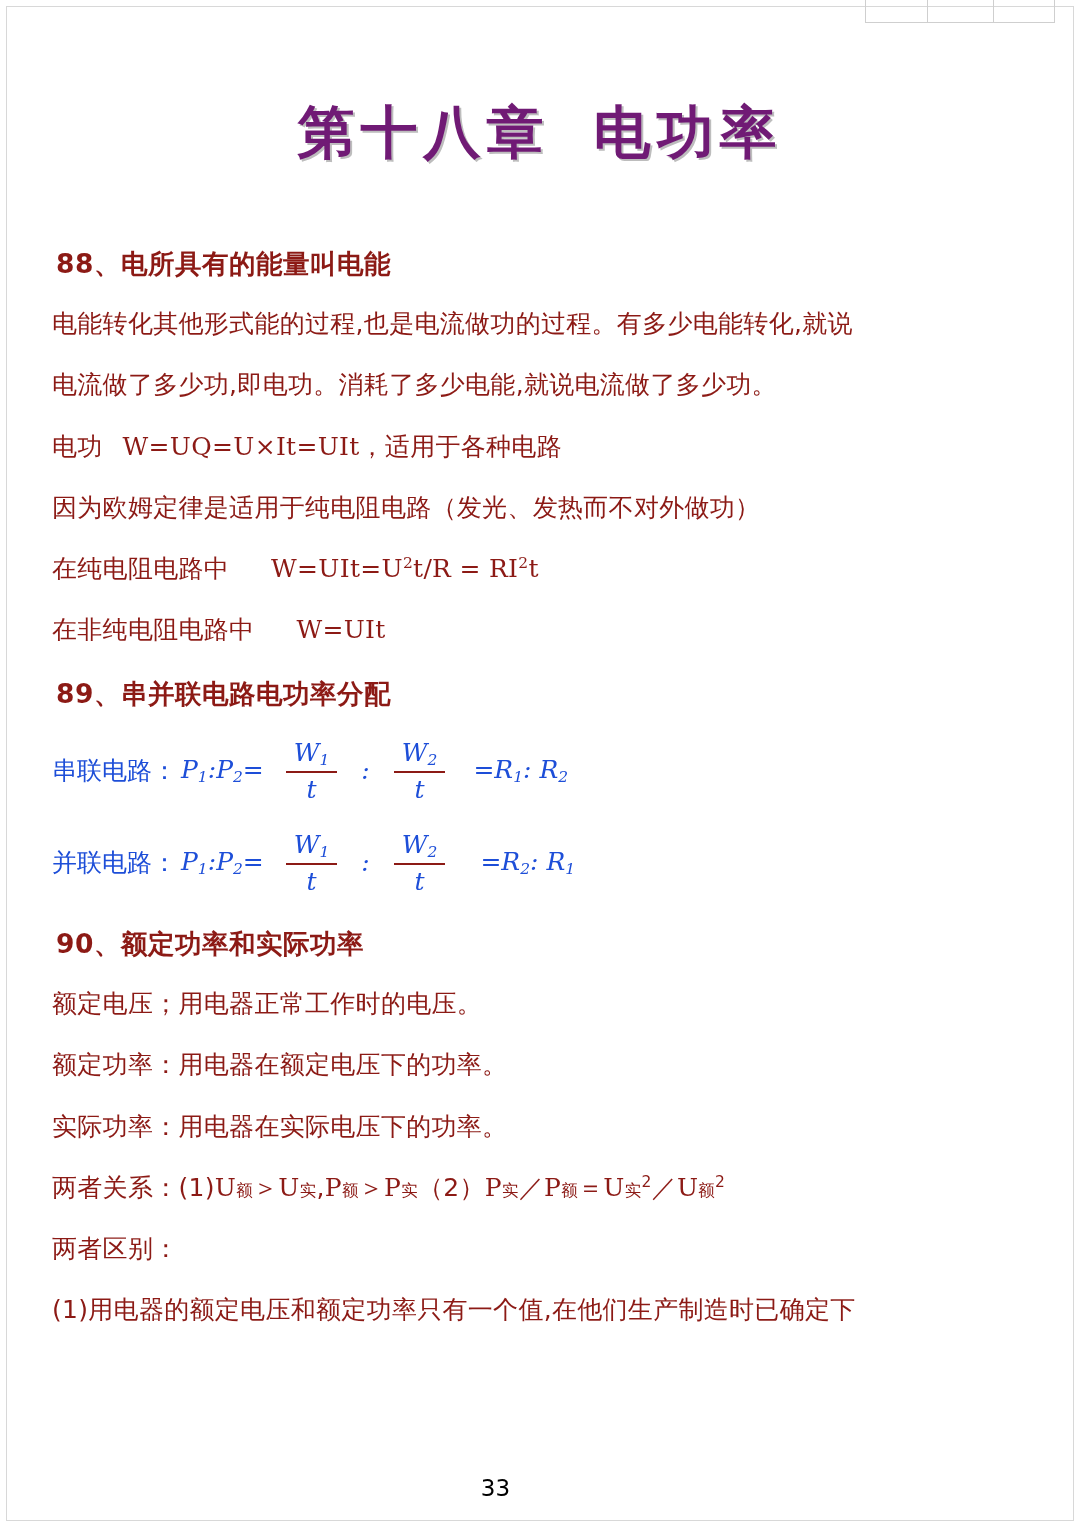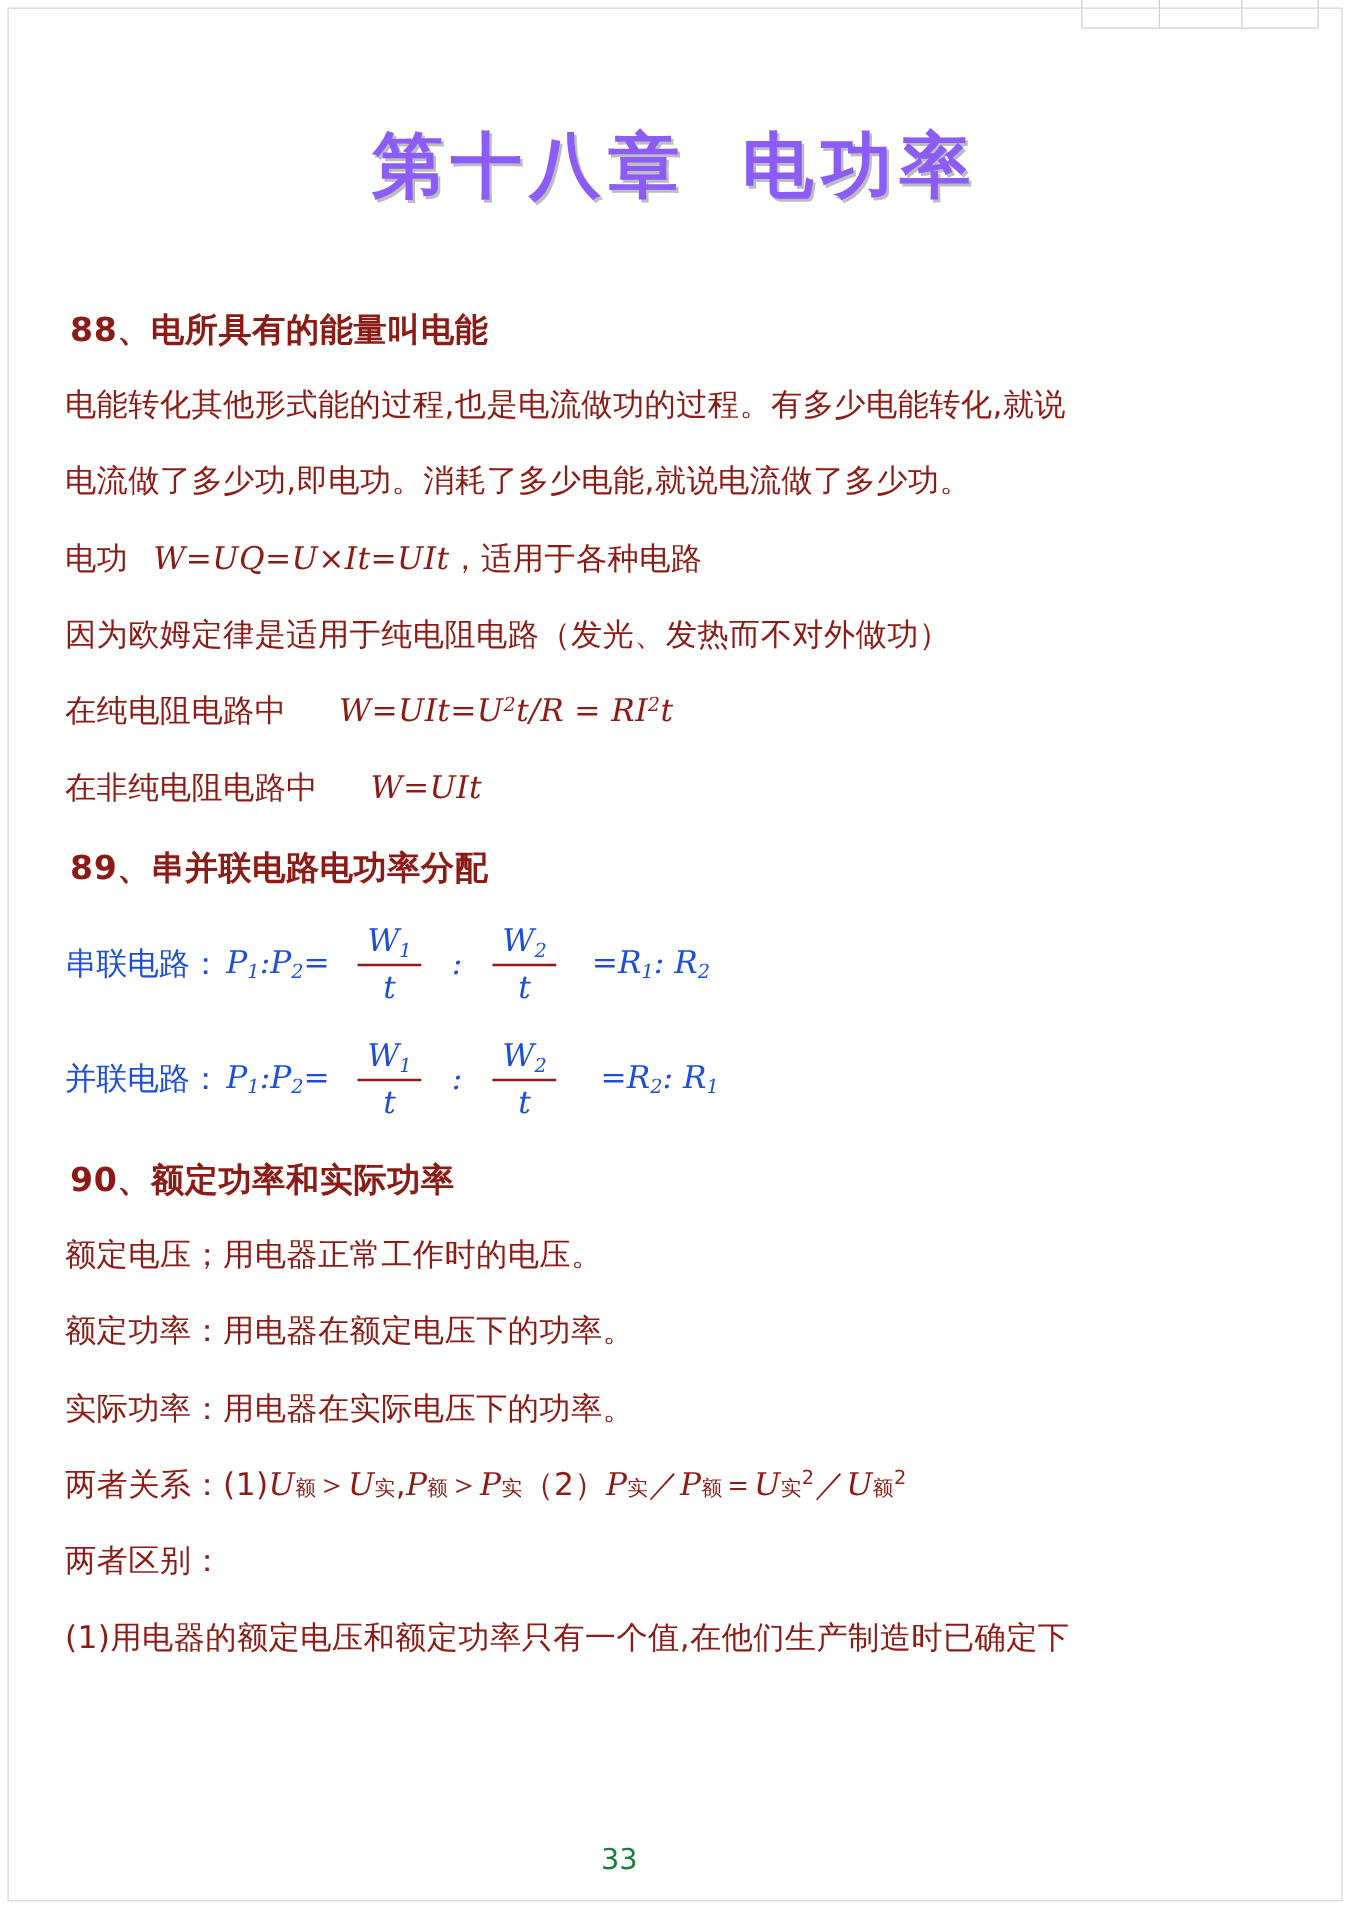--- a/index.html
+++ b/index.html
@@ -55,7 +55,7 @@
     font-size: 57px;
     font-weight: bold;
     letter-spacing: 6px;
-    color: #8b5cf6;
+    color: #701a75;
     text-shadow: 2px 2px 0 #bdbdbd;
     font-family: "DejaVu Sans", "Liberation Sans", sans-serif;
   }

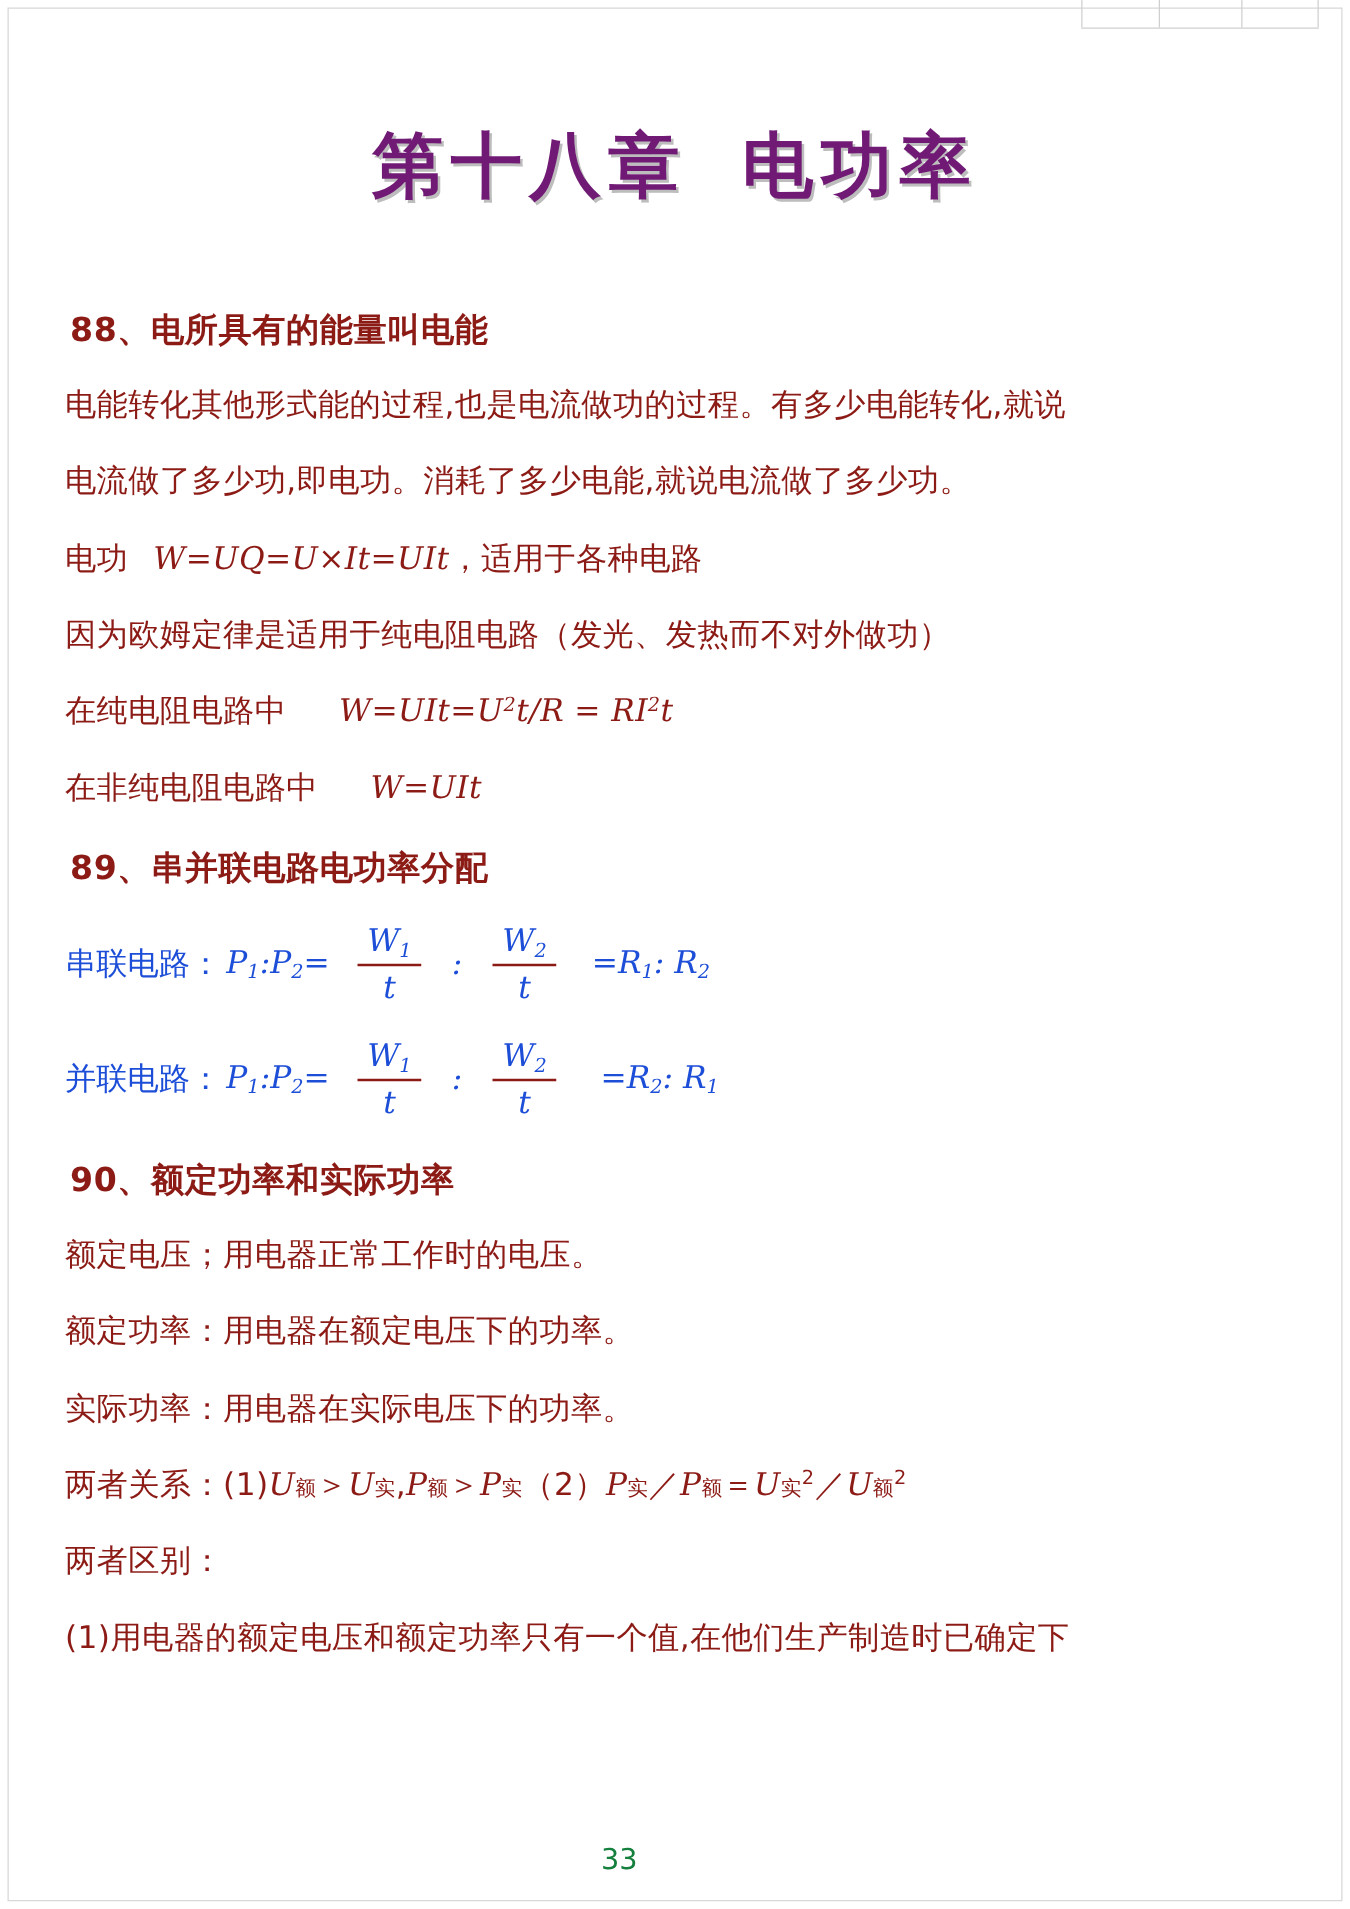--- a/index.html
+++ b/index.html
@@ -82,7 +82,6 @@
   }
   .it {
     font-family: "DejaVu Serif", "Liberation Serif", serif;
-    font-style: italic;
     font-size: 25px;
     text-align: right;
   }

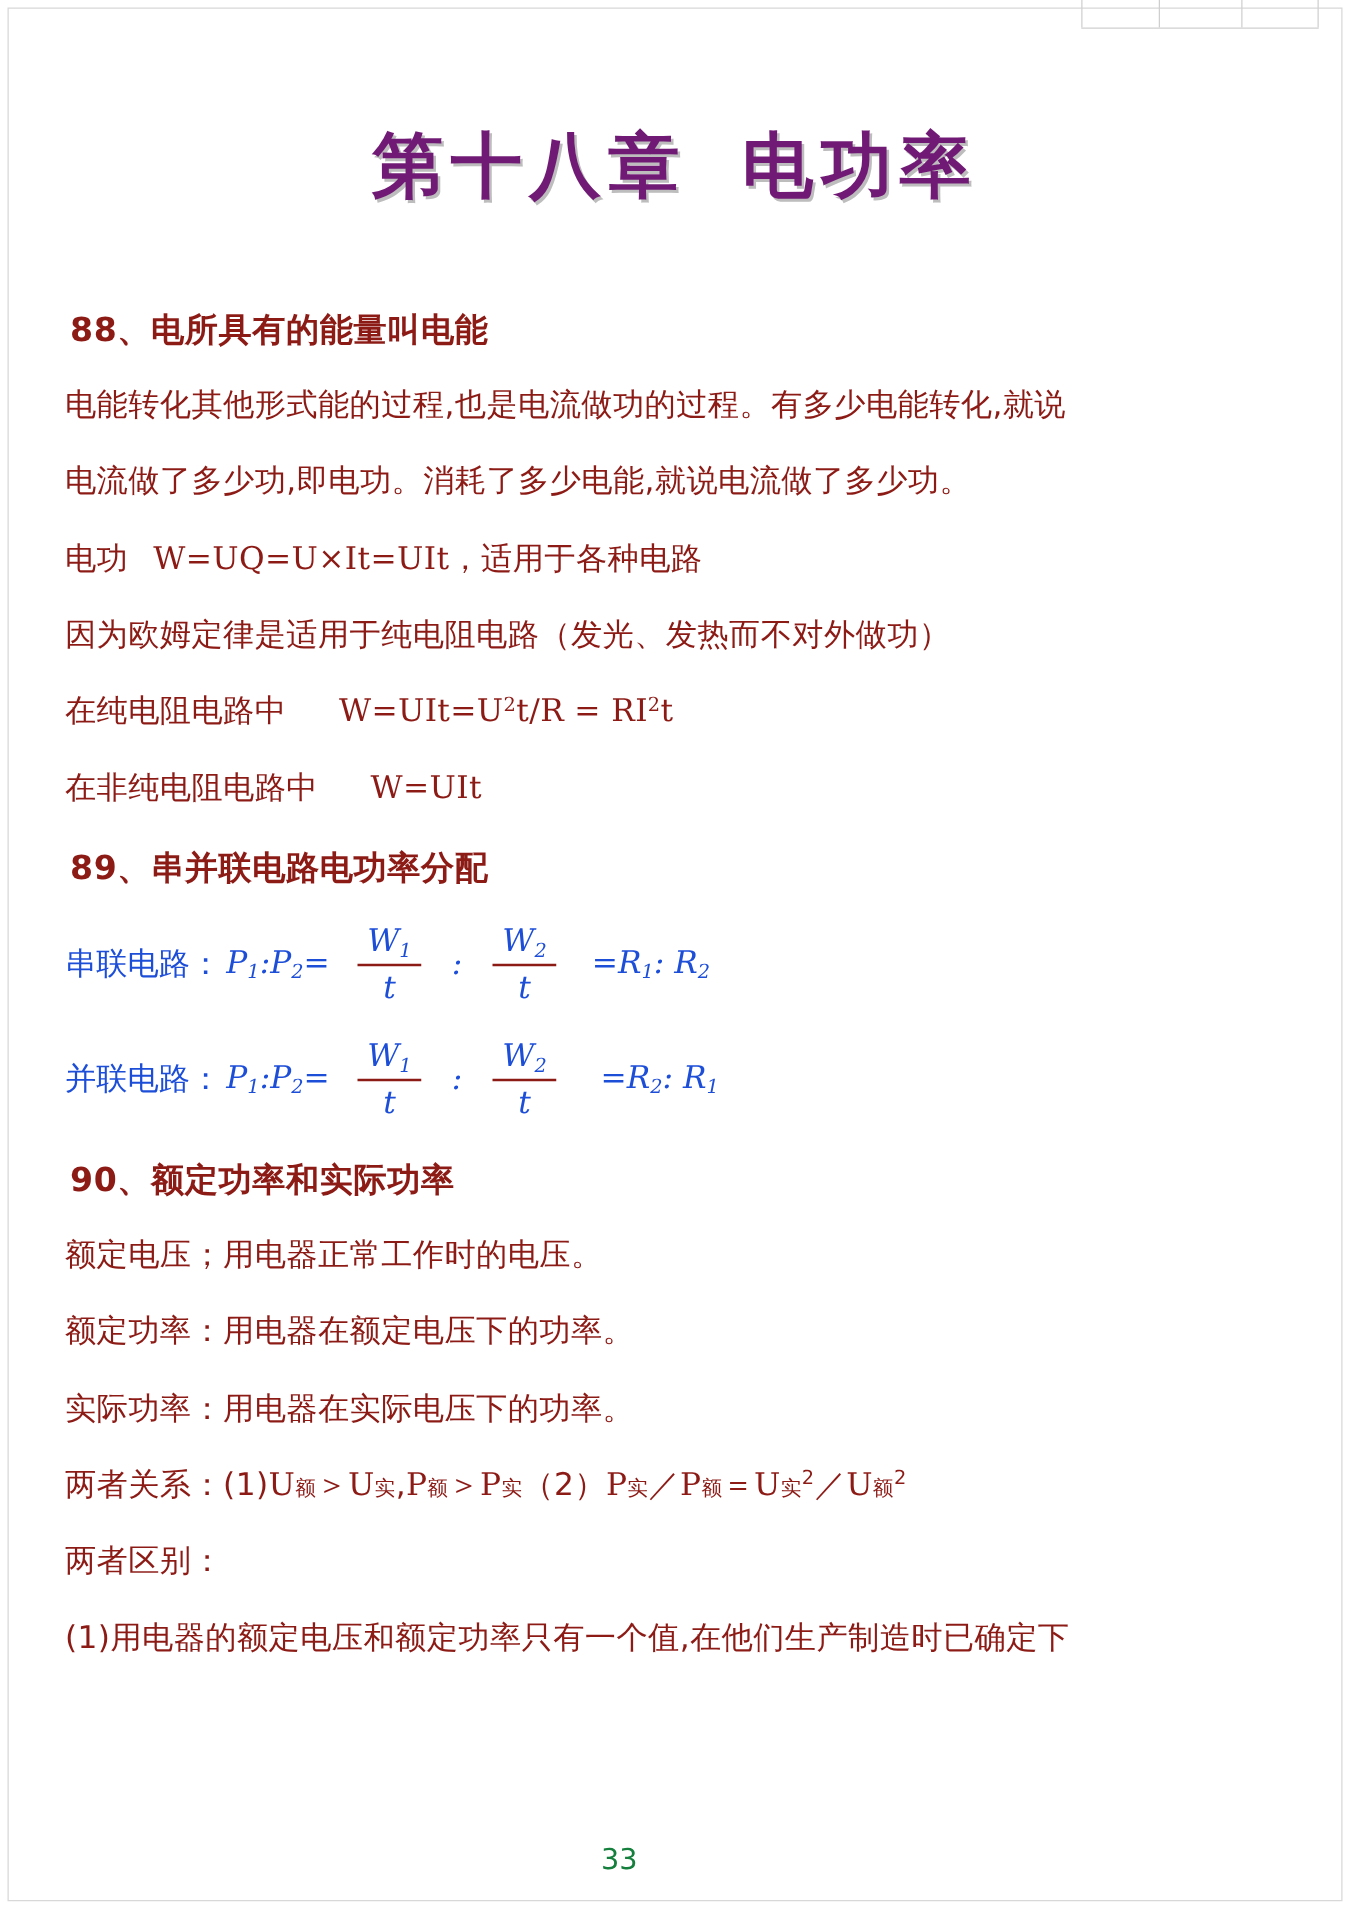--- a/index.html
+++ b/index.html
@@ -149,7 +149,7 @@
     width: 991px;
     text-align: center;
     font-size: 23px;
-    color: #15803d;
+    color: #000000;
     font-family: "DejaVu Sans", "Liberation Sans", sans-serif;
   }
 </style>

